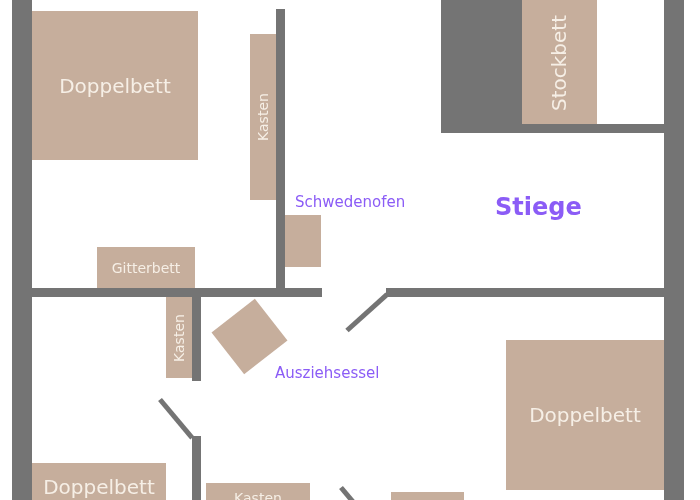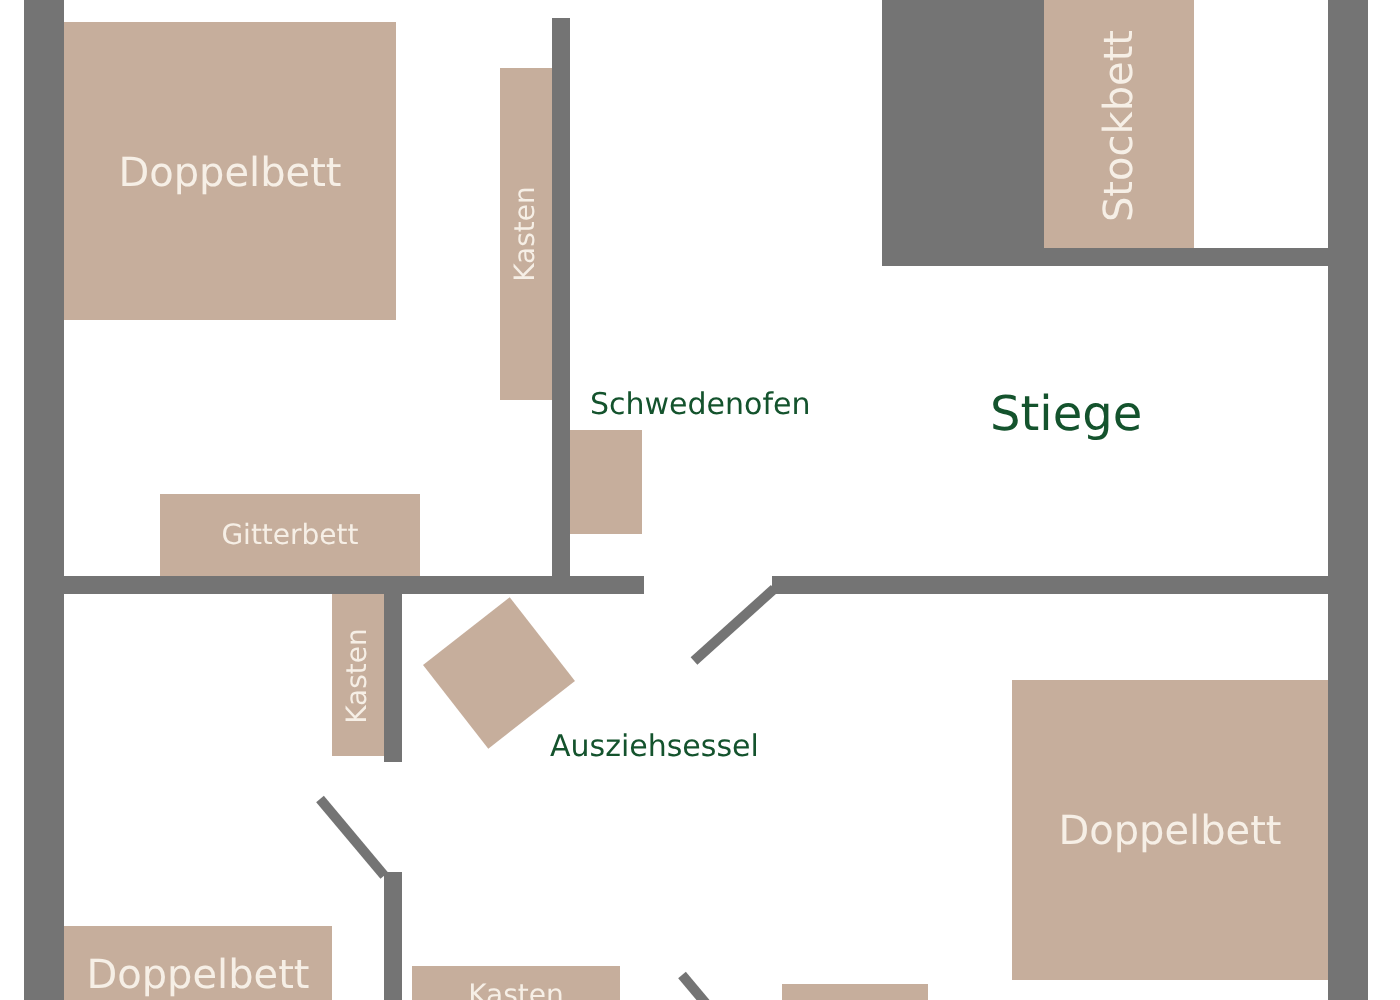--- a/index.html
+++ b/index.html
@@ -8,7 +8,7 @@
   .furn { position: absolute; background: #c6ae9c; color: #f6efe6; display: flex; align-items: center; justify-content: center; white-space: nowrap; }
   .furn span { display: inline-block; }
   .vert span { transform: rotate(-90deg); }
-  .label { position: absolute; color: #14532d; white-space: nowrap; }
+  .label { position: absolute; color: #8b5cf6; white-space: nowrap; }
   .dark { position: absolute; background: #747474; }
   .door { position: absolute; background: #747474; height: 5px; transform-origin: 0 50%; }
 </style>

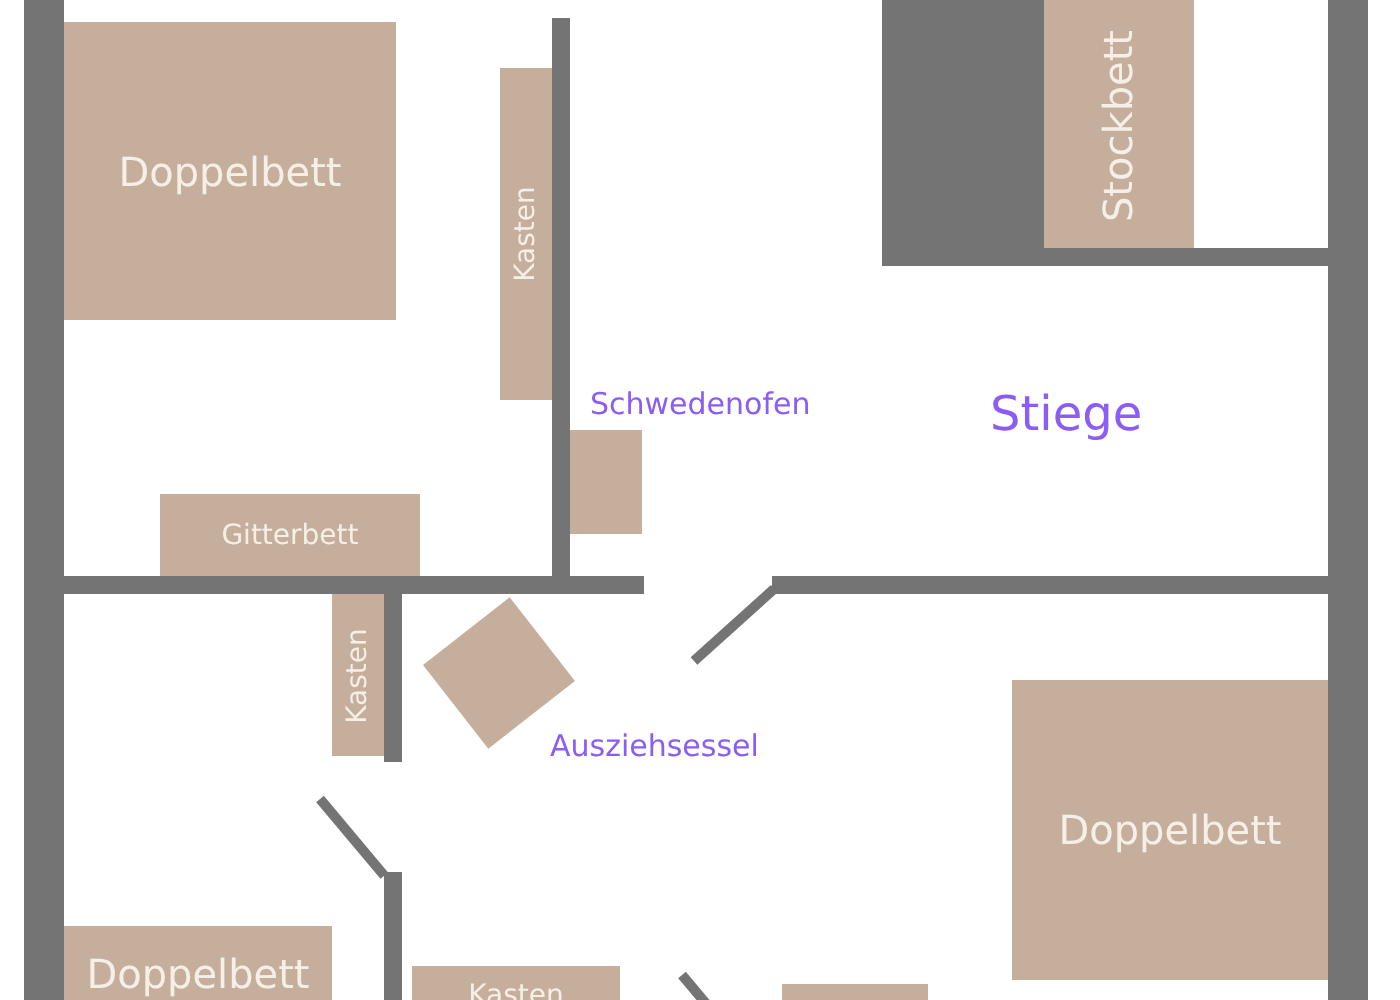--- a/index.html
+++ b/index.html
@@ -40,7 +40,7 @@
 </div>
 <div class="wall" style="left:441px; top:124px; width:225px; height:9px;"></div>
 
-<div class="label" style="left:495px; top:193px; font-size:24px;">Stiege</div>
+<div class="label" style="left:495px; top:193px; font-size:24px;font-weight:bold;">Stiege</div>
 
 <div class="wall" style="left:386px; top:288px; width:282px; height:9px;"></div>
 <div class="door" style="left:347px; top:328px; width:54px; transform:rotate(-42deg);"></div>

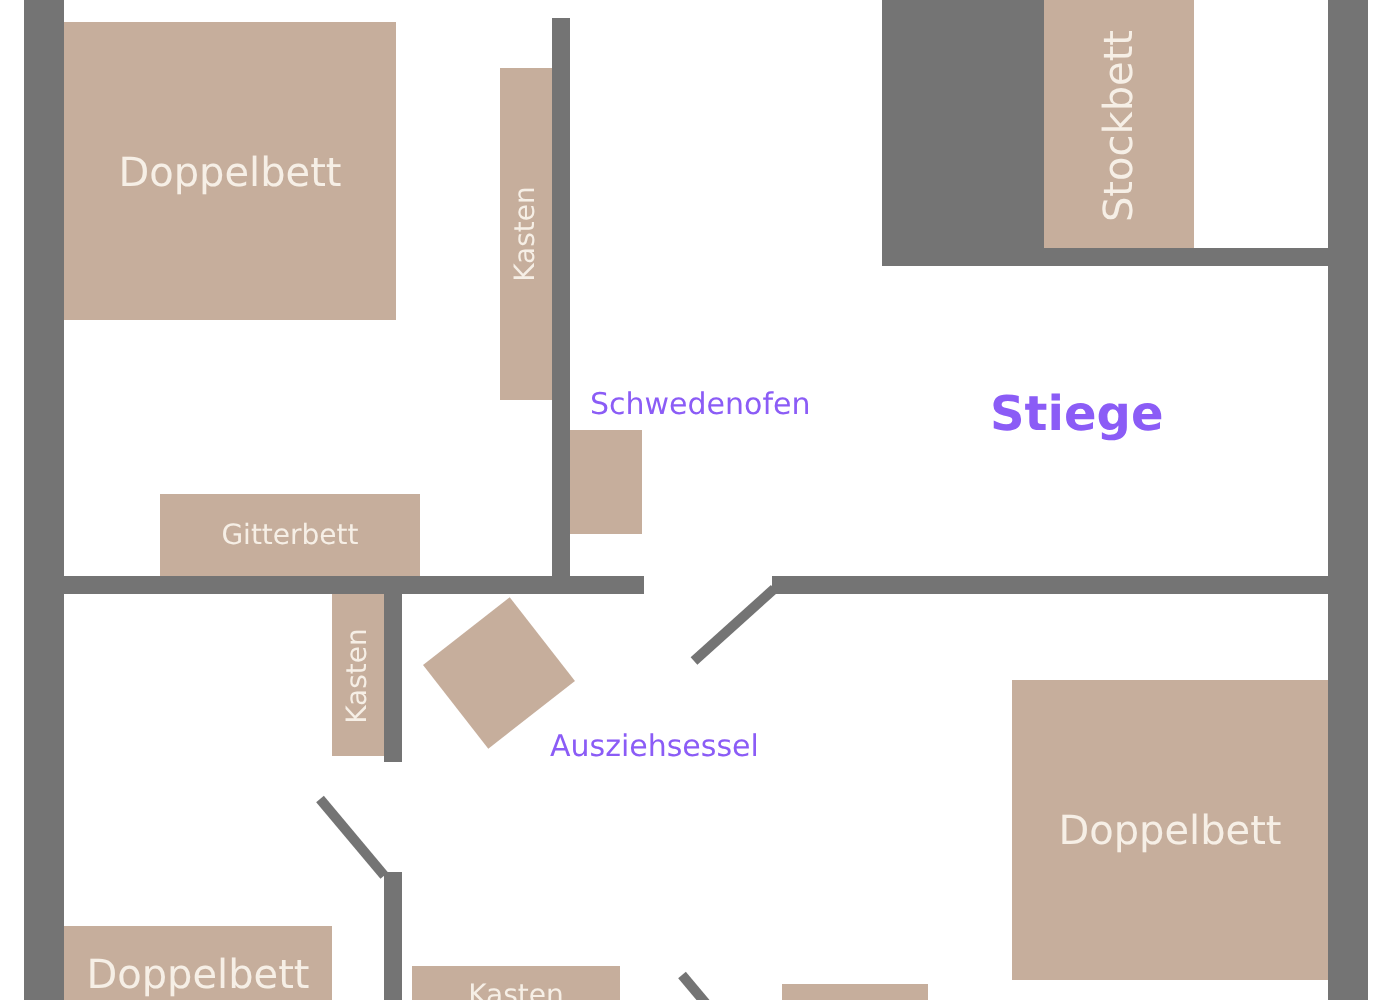--- a/index.html
+++ b/index.html
@@ -25,7 +25,7 @@
   <span>Kasten</span>
 </div>
 <div class="wall" style="left:276px; top:9px; width:9px; height:282px;"></div>
-<div class="furn" style="left:80px; top:247px; width:130px; height:42px; font-size:14px;align-items:center;">
+<div class="furn" style="left:97px; top:247px; width:98px; height:42px; font-size:14px;align-items:center;">
   <span>Gitterbett</span>
 </div>
 

